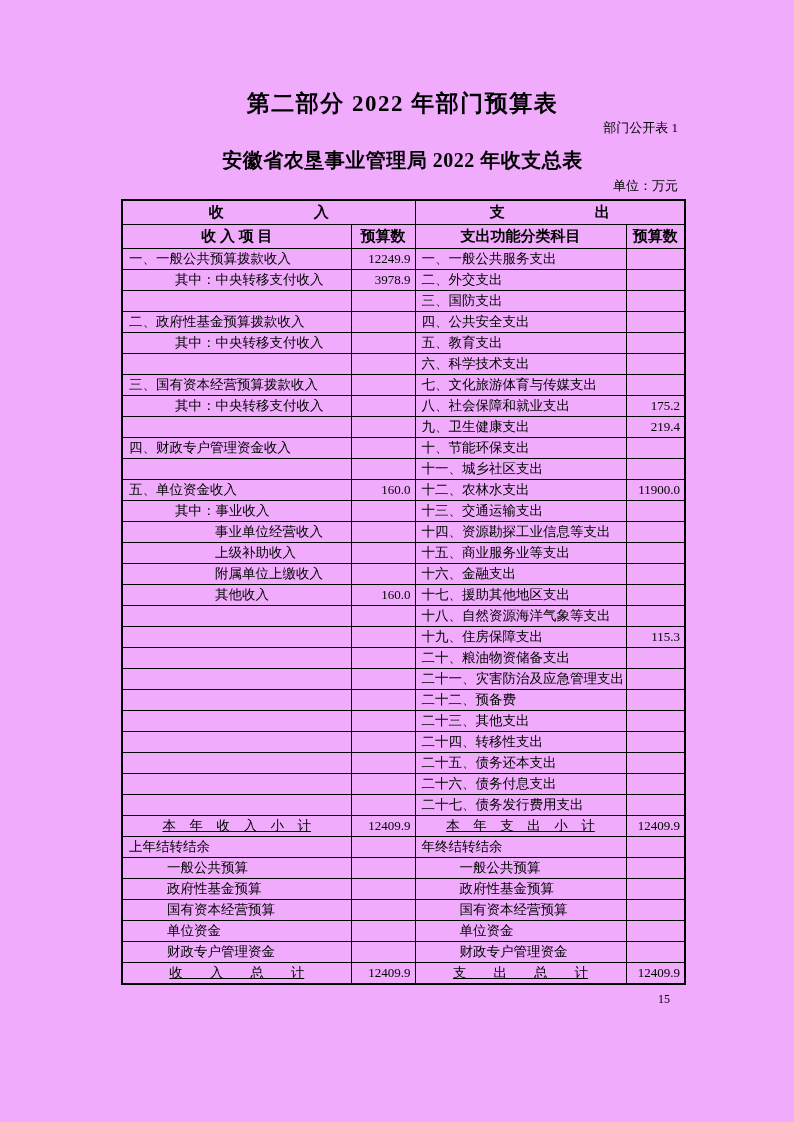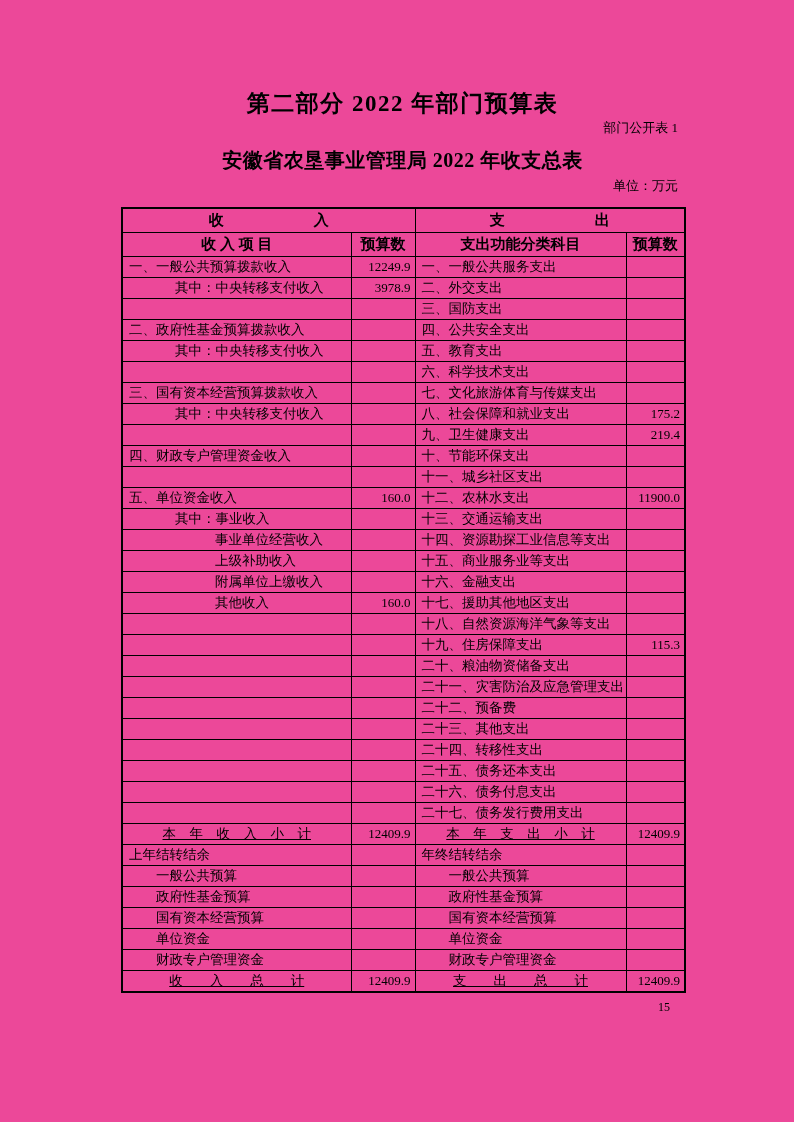--- a/index.html
+++ b/index.html
@@ -6,7 +6,7 @@
   .page{
     position:relative;
     width:794px;height:1122px;
-    background:#ec4899;
+    background:#f0abfc;
     font-family:"Liberation Serif","DejaVu Serif",serif;
     color:#000;
     overflow:hidden;

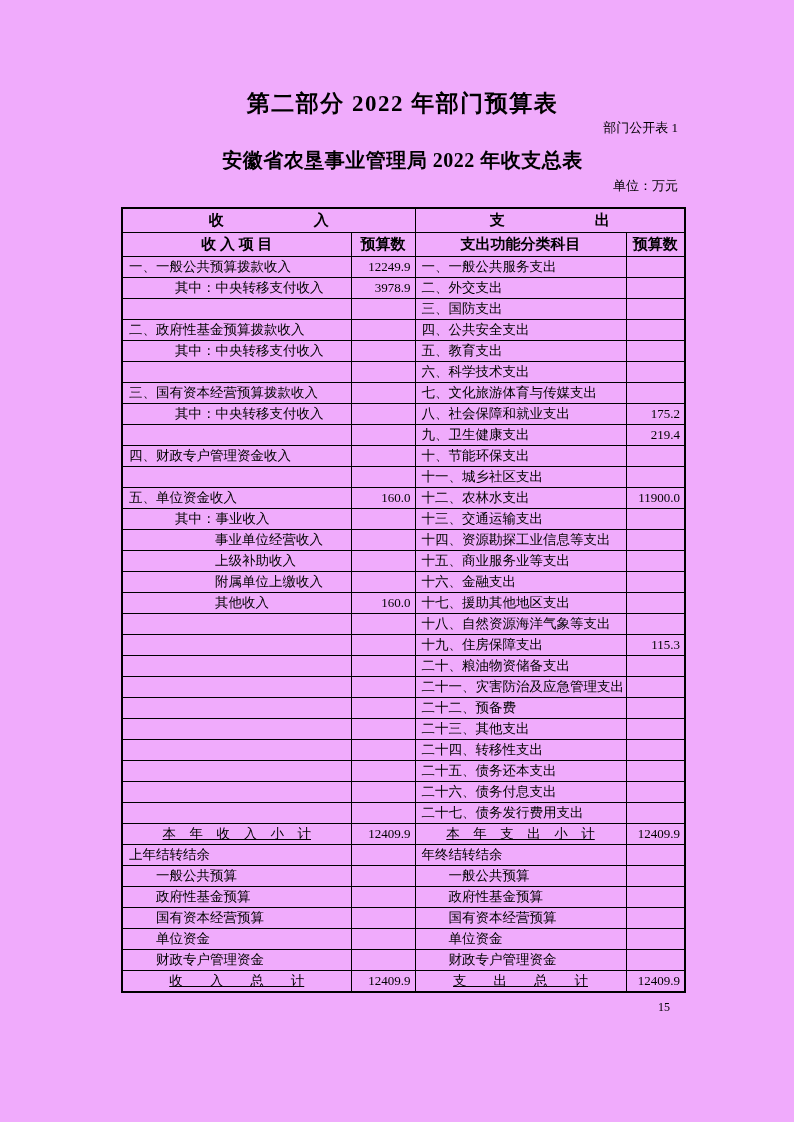--- a/index.html
+++ b/index.html
@@ -40,7 +40,7 @@
   }
   .unit-label{
     margin-top:3px;
-    margin-bottom:12px;
+    margin-bottom:4px;
     text-align:right;
     font-size:13px;
     padding-right:6px;

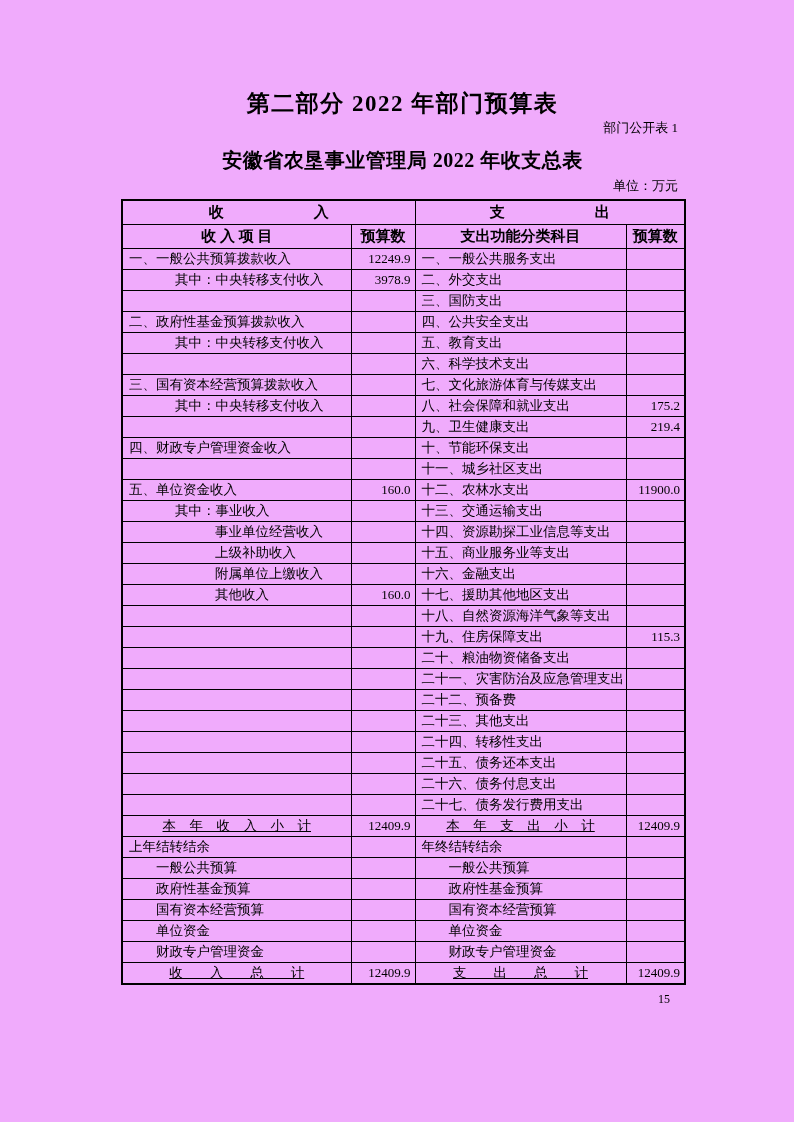--- a/index.html
+++ b/index.html
@@ -75,7 +75,7 @@
   td.item{text-align:left;}
   td.val{text-align:right;padding-right:4px;font-size:13px;}
   td.ind0{padding-left:6px;}
-  td.ind1{padding-left:33px;}
+  td.ind1{padding-left:44px;}
   td.ind2{padding-left:52px;}
   td.ind3{padding-left:92px;}
   td.center{padding-left:0;text-align:center;text-decoration:underline;}

